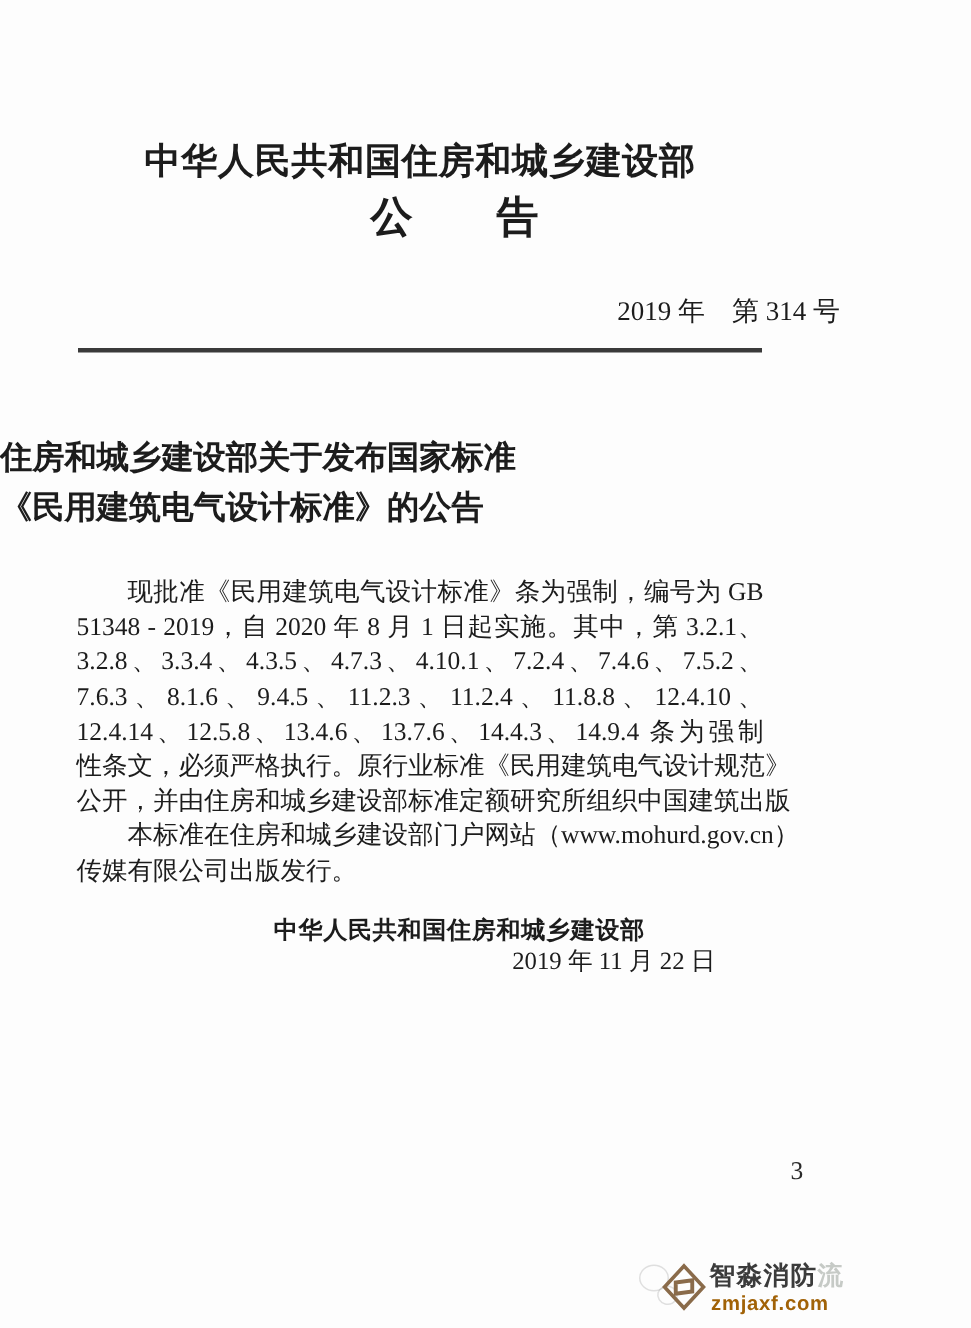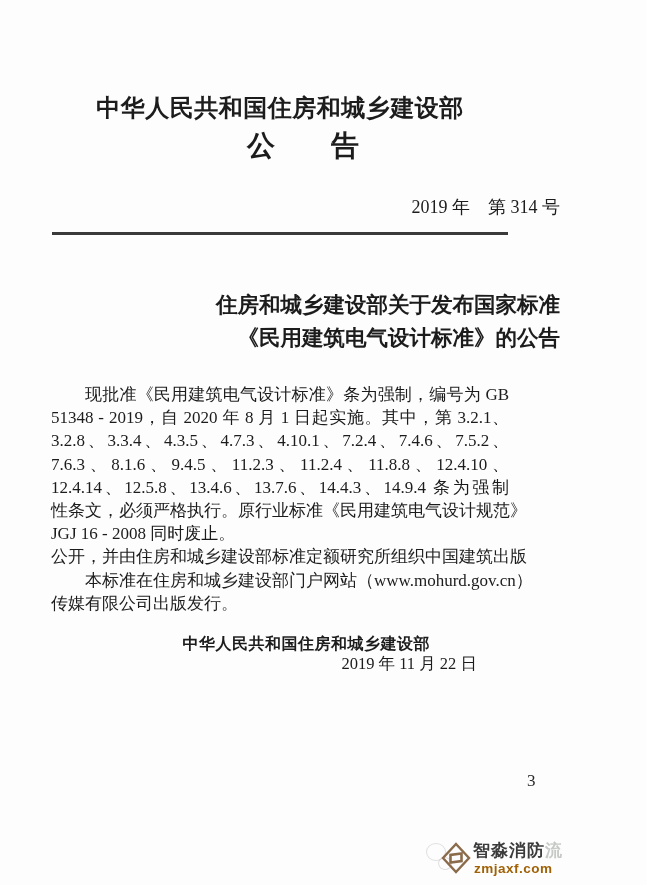--- a/index.html
+++ b/index.html
@@ -35,7 +35,7 @@
 
   
   .doc-title {
-    text-align: right; font-weight: bold;
+    text-align: left; font-weight: bold;
     font-size: 21.5px; line-height: 33px;
     margin-top: 54px;
   }

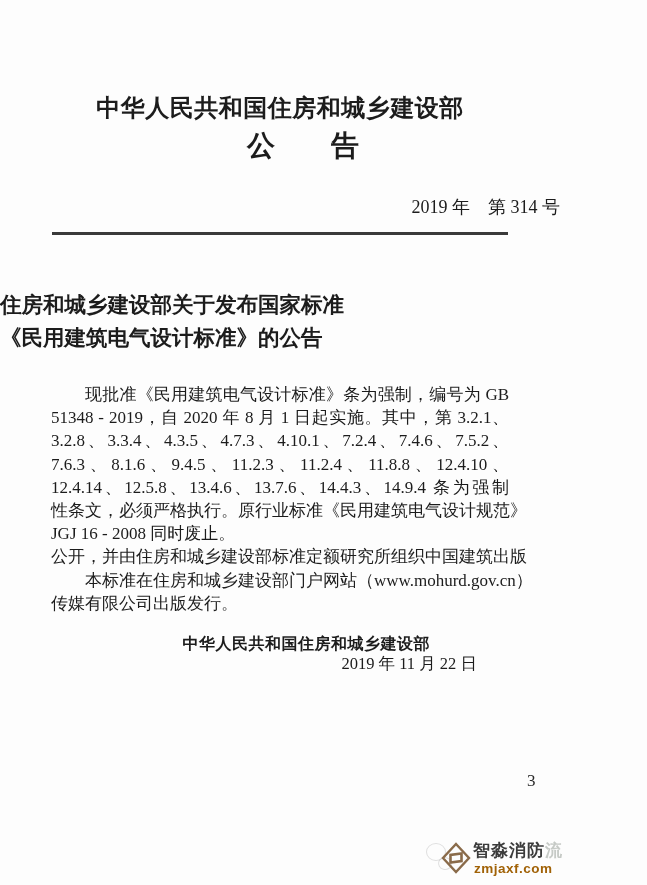--- a/index.html
+++ b/index.html
@@ -125,7 +125,6 @@
     <div class="line">7.6.3、8.1.6、9.4.5、11.2.3、11.2.4、11.8.8、12.4.10、</div>
     <div class="line">12.4.14、12.5.8、13.4.6、13.7.6、14.4.3、14.9.4 条为强制</div>
     <div class="line">性条文，必须严格执行。原行业标准《民用建筑电气设计规范》</div>
-    <div class="line end">JGJ 16 - 2008 同时废止。</div>
     <div class="line">公开，并由住房和城乡建设部标准定额研究所组织中国建筑出版</div>
     <div class="line indent">本标准在住房和城乡建设部门户网站（www.mohurd.gov.cn）</div>
     <div class="line end">传媒有限公司出版发行。</div>

